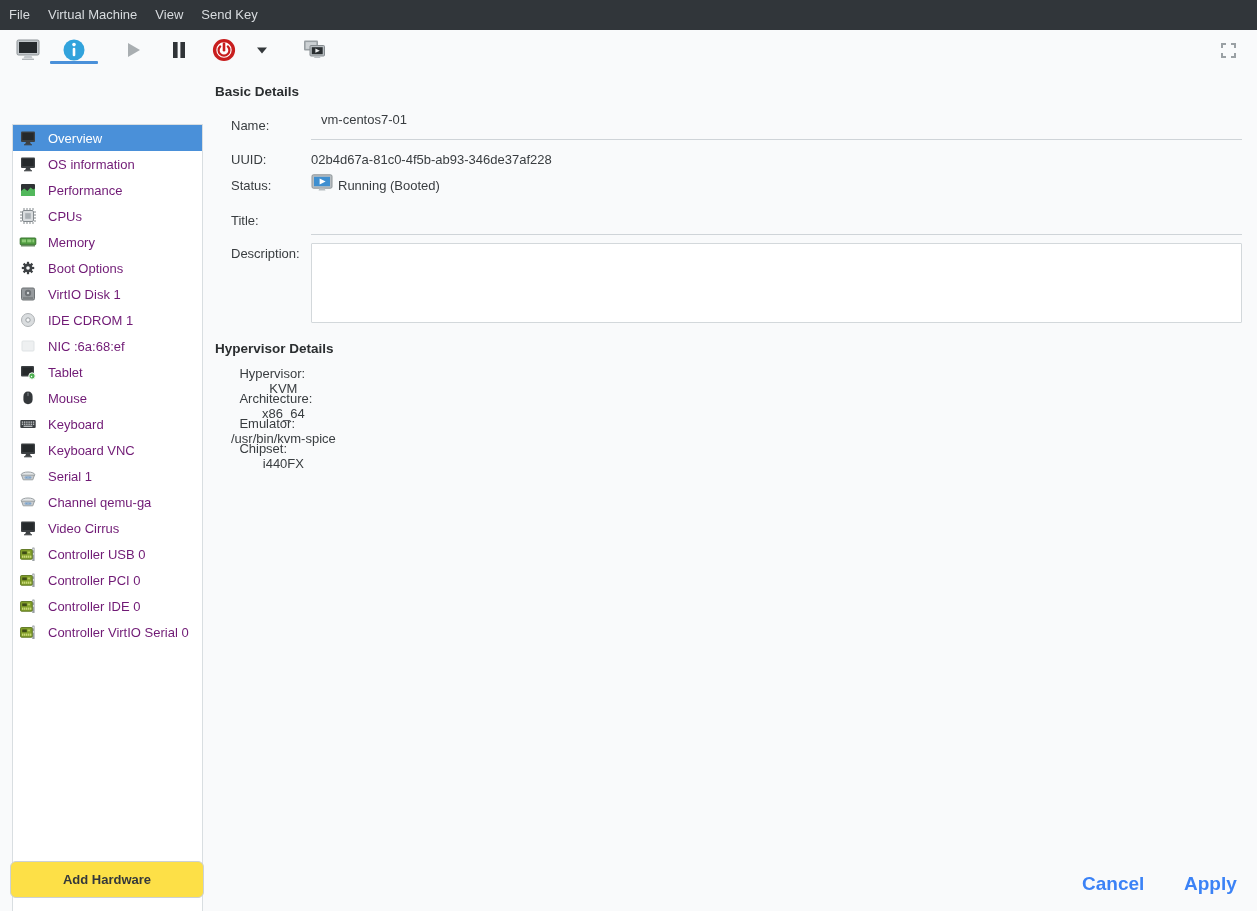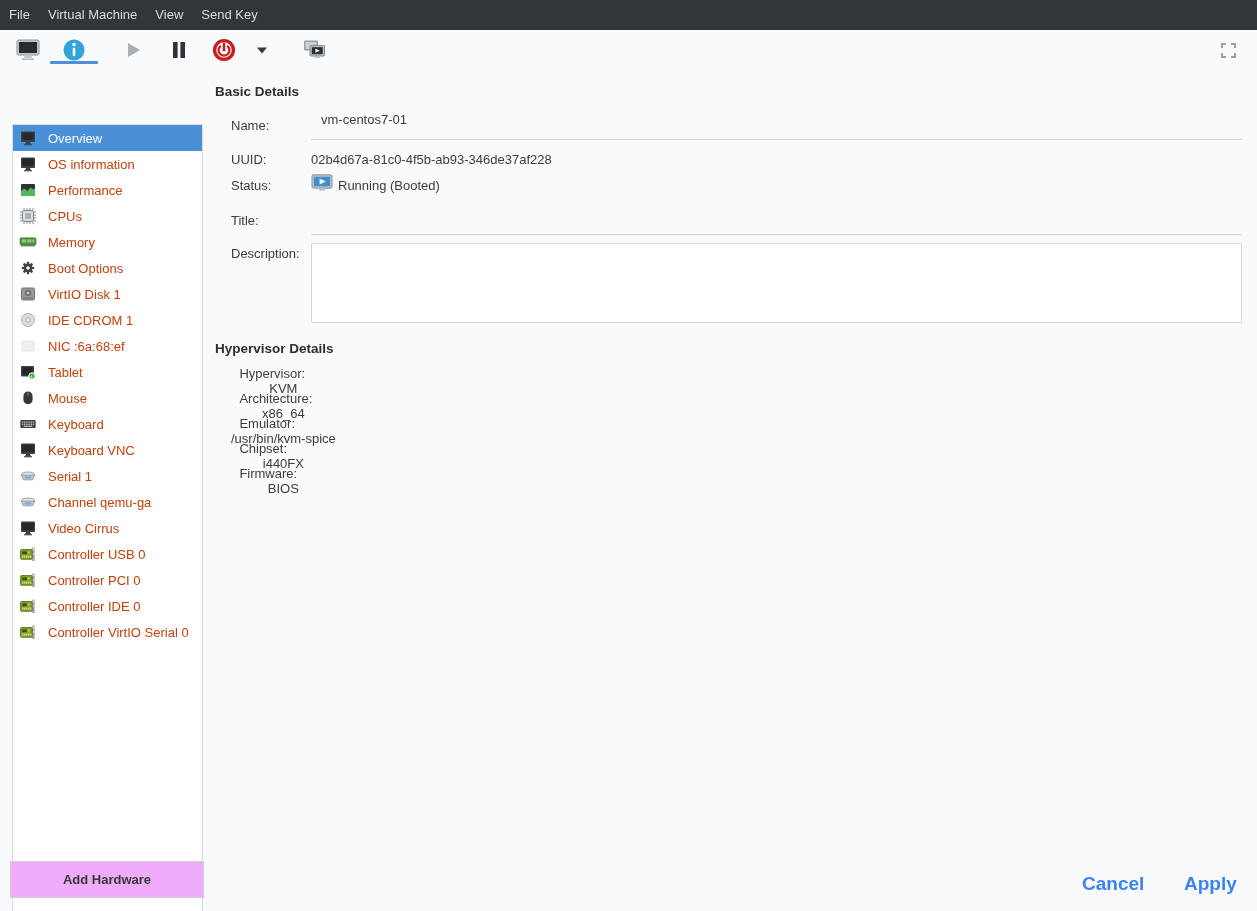--- a/index.html
+++ b/index.html
@@ -41,7 +41,7 @@
     background:#ffffff; border:1px solid #d9dee1; overflow:hidden;margin-top:40px; }
   .side-item { height:26px; display:flex; align-items:center; cursor:default; }
   .side-icon { width:18px; height:18px; margin-left:6px; flex:none; }
-  .side-label { margin-left:11px; white-space:nowrap; color:#c2410c; }
+  .side-label { margin-left:11px; white-space:nowrap; color:#701a75; }
   .side-item.selected { background:#4a90d9; }
   .side-item.selected .side-label { color:#ffffff; }
 

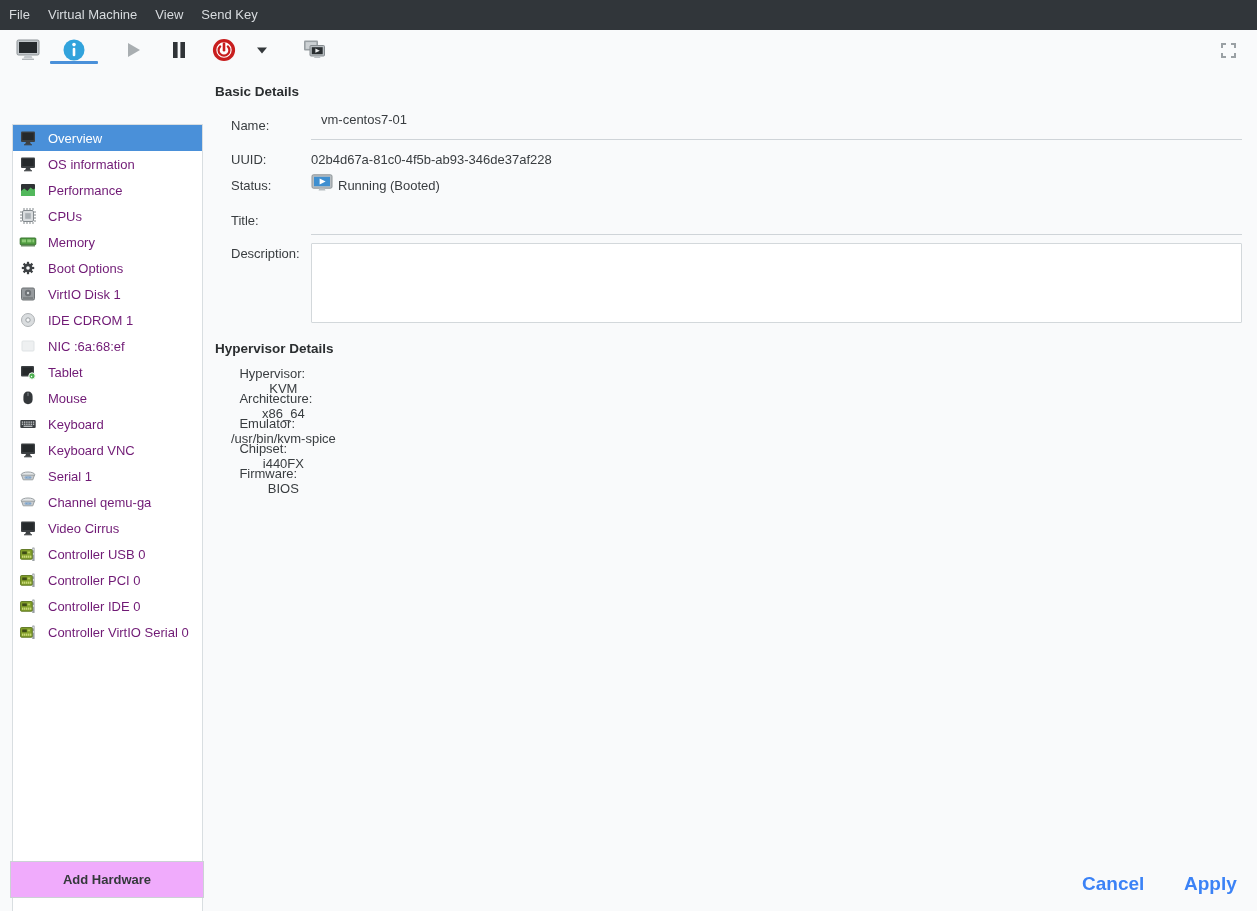--- a/index.html
+++ b/index.html
@@ -497,10 +497,6 @@
     <span class="hv-label">Chipset:</span>
     <span class="hv-value">i440FX</span>
   </div>
-      <div class="hv-row">
-    <span class="hv-label">Firmware:</span>
-    <span class="hv-value">BIOS</span>
-  </div>
     </div>
 
   <button class="footer-btn cancel-btn">Cancel</button>

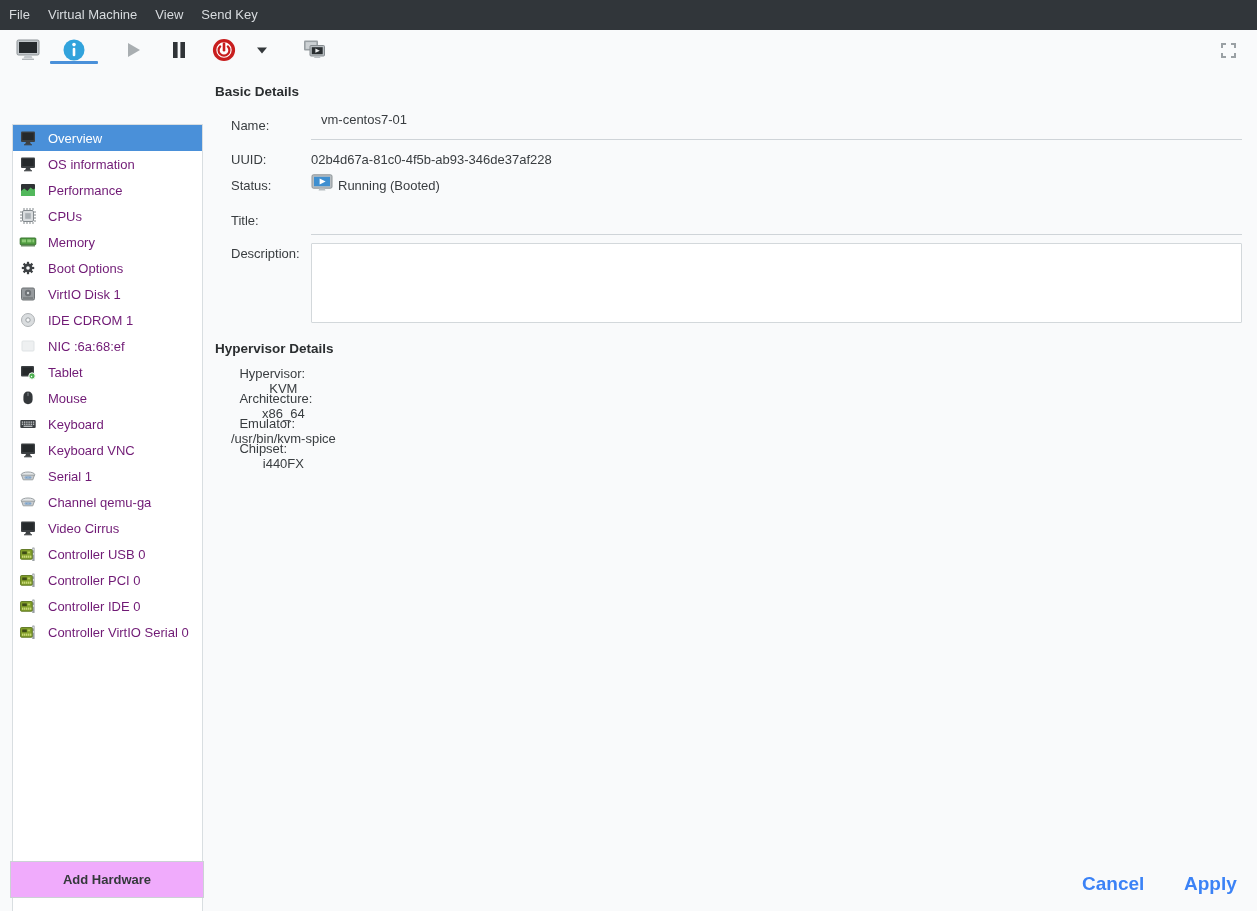--- a/index.html
+++ b/index.html
@@ -46,7 +46,7 @@
   .side-item.selected .side-label { color:#ffffff; }
 
   .add-hw { position:absolute; left:10px; top:791px; width:194px; height:37px;
-    background:#f0abfc; border:1px solid #ccd1d5; border-radius:0;
+    background:#fde047; border:1px solid #ccd1d5; border-radius:6px;
     font-family:inherit; font-size:13px; font-weight:600; color:#34383b;
     display:flex; align-items:center; justify-content:center; cursor:default; }
 

